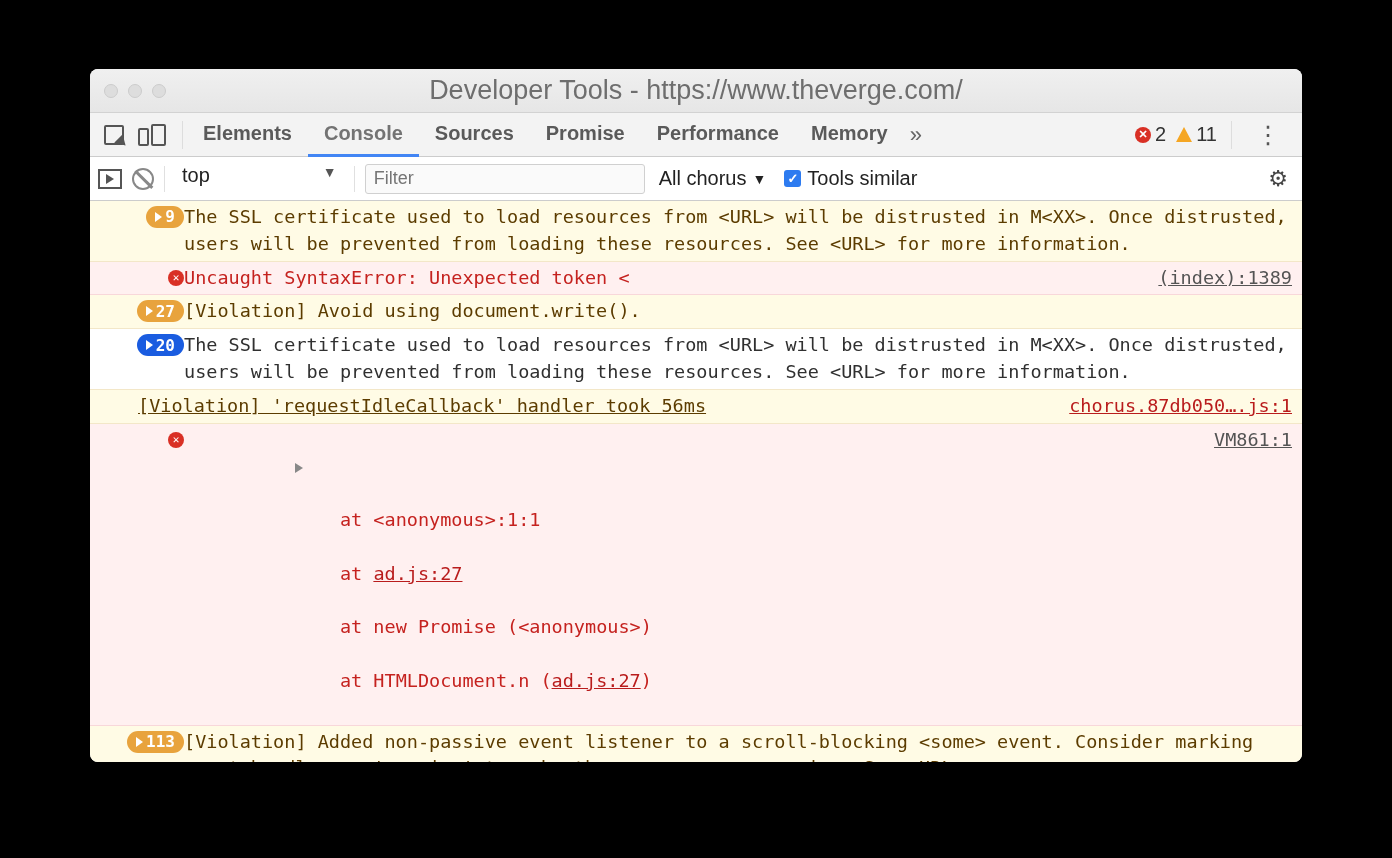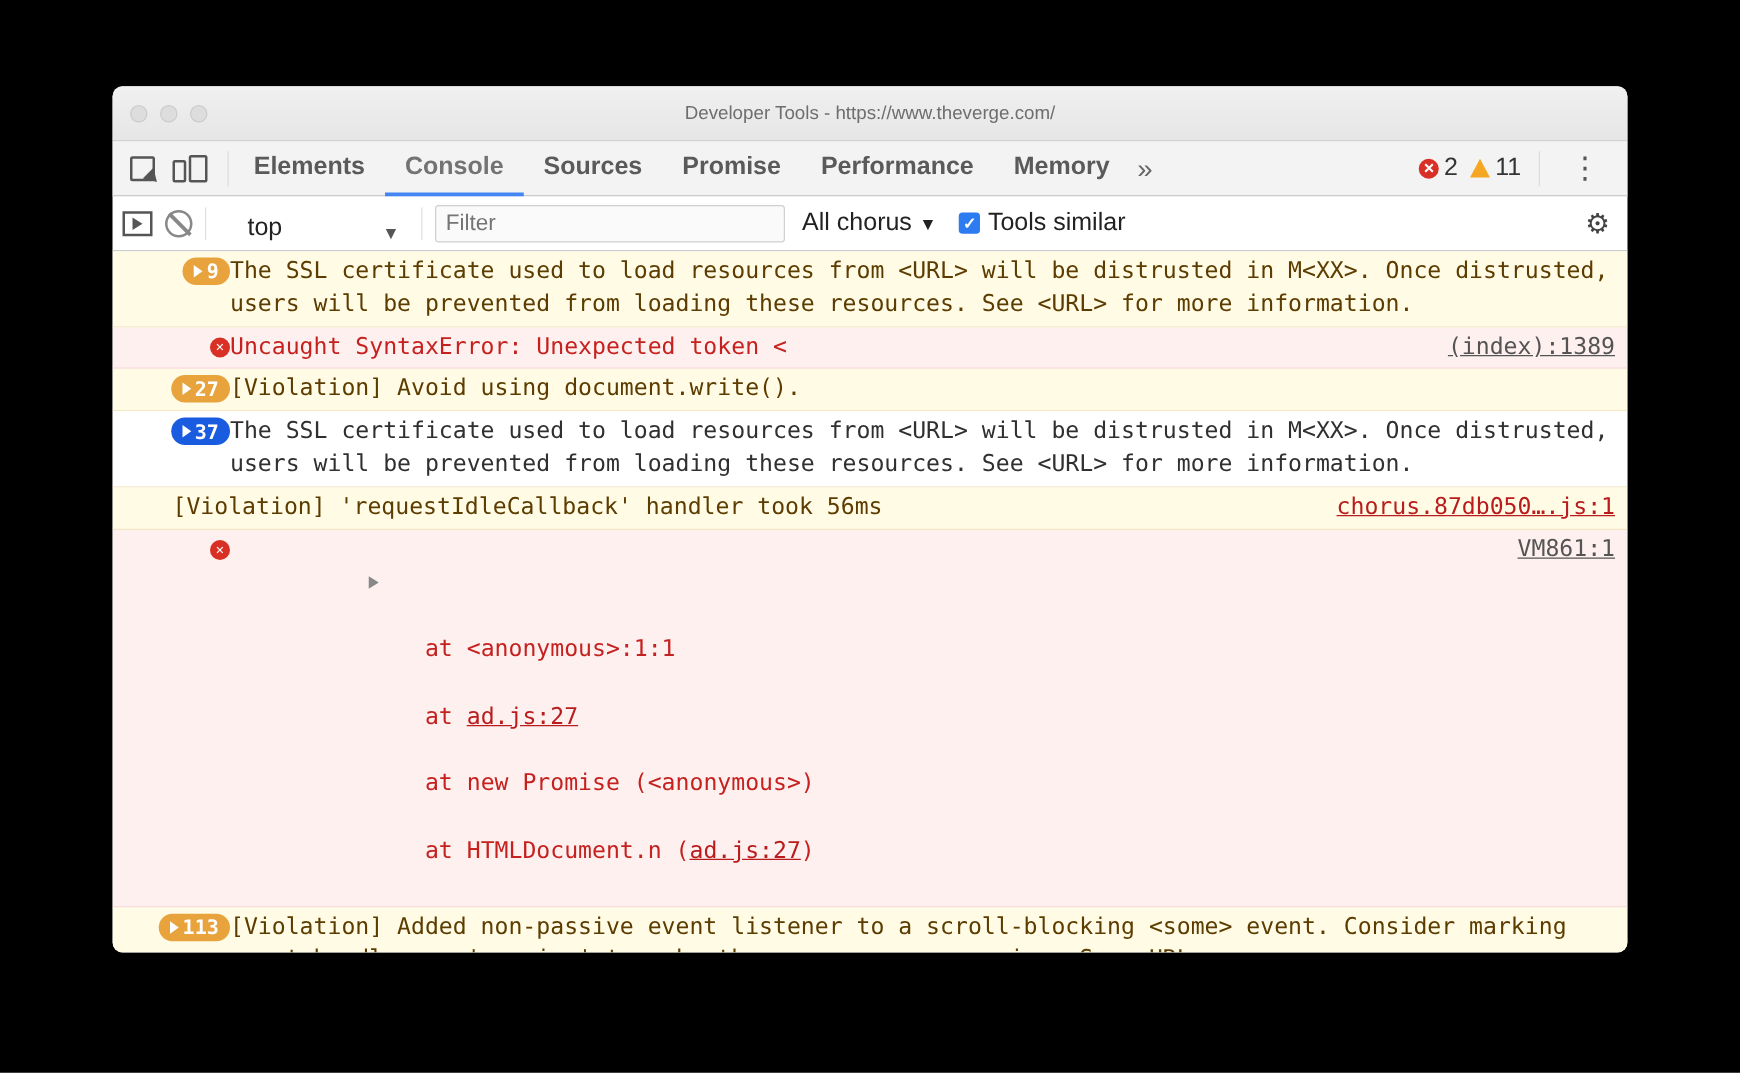--- a/index.html
+++ b/index.html
@@ -24,7 +24,7 @@
   }
   .traffic { display:flex; gap:10px; margin-left:14px; }
   .dot { width:14px; height:14px; border-radius:50%; background:#ddd; border:1px solid #ccc; }
-  .title { position:absolute; left:0; right:0; text-align:center; color:#6e6e6e; font-size:15px; }
+  .title { position:absolute; left:0; right:0; text-align:center; color:#6e6e6e; font-size:27px; }
 
   .tabbar {
     height: 44px; background:#f3f3f3;

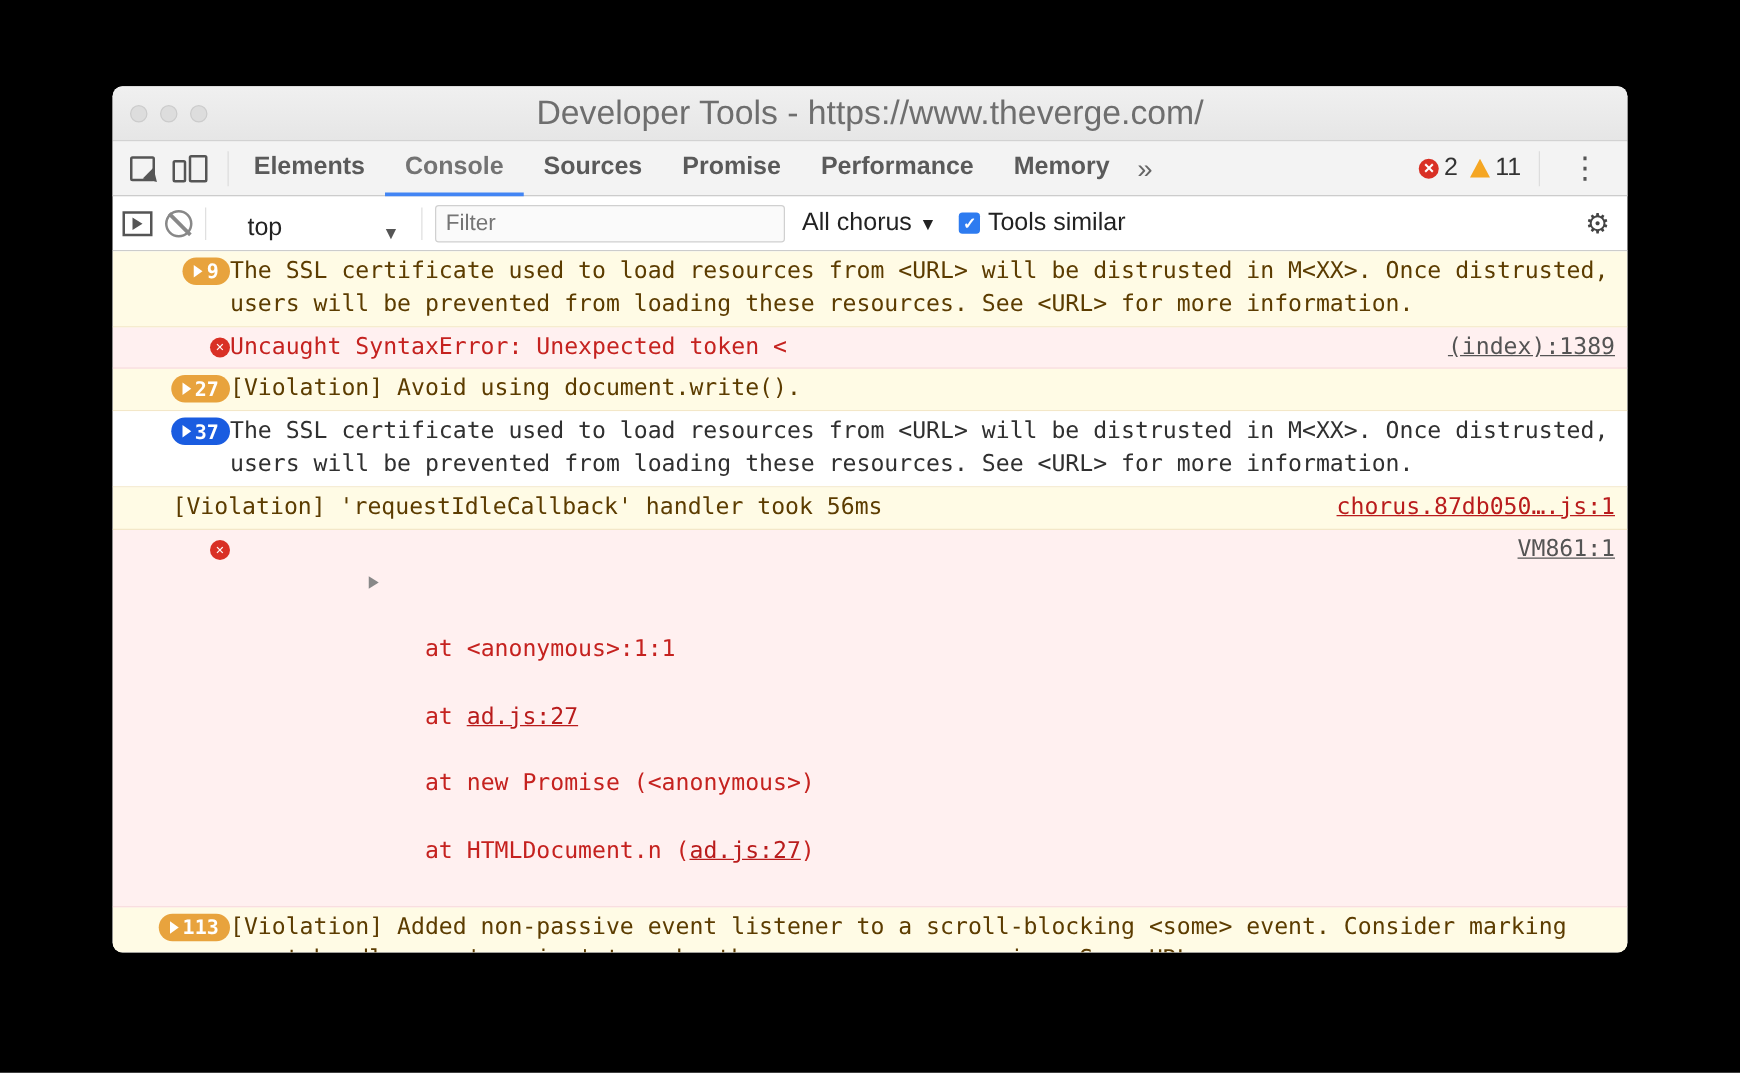--- a/index.html
+++ b/index.html
@@ -56,7 +56,7 @@
   .no-icon { width:22px; height:22px; border:2.5px solid #888; border-radius:50%; position:relative; }
   .no-icon::after { content:""; position:absolute; left:-2px; top:8px; width:24px; height:2.5px; background:#888; transform:rotate(45deg); }
   .v-sep { width:1px; height:26px; background:#e0e0e0; }
-  .select-top { display:flex; align-items:flex-end; gap:80px; border:1px solid transparent; padding:0 6px; height:32px; border-radius:3px;margin-left:16px;}
+  .select-top { display:flex; align-items:flex-start; gap:113px; border:1px solid transparent; padding:0 6px; height:32px; border-radius:3px;}
   .select-top .arr { color:#555; font-size:14px;}
   .filter-input {
     width: 280px; height:30px; border:1px solid #d0d0d0; border-radius:3px;

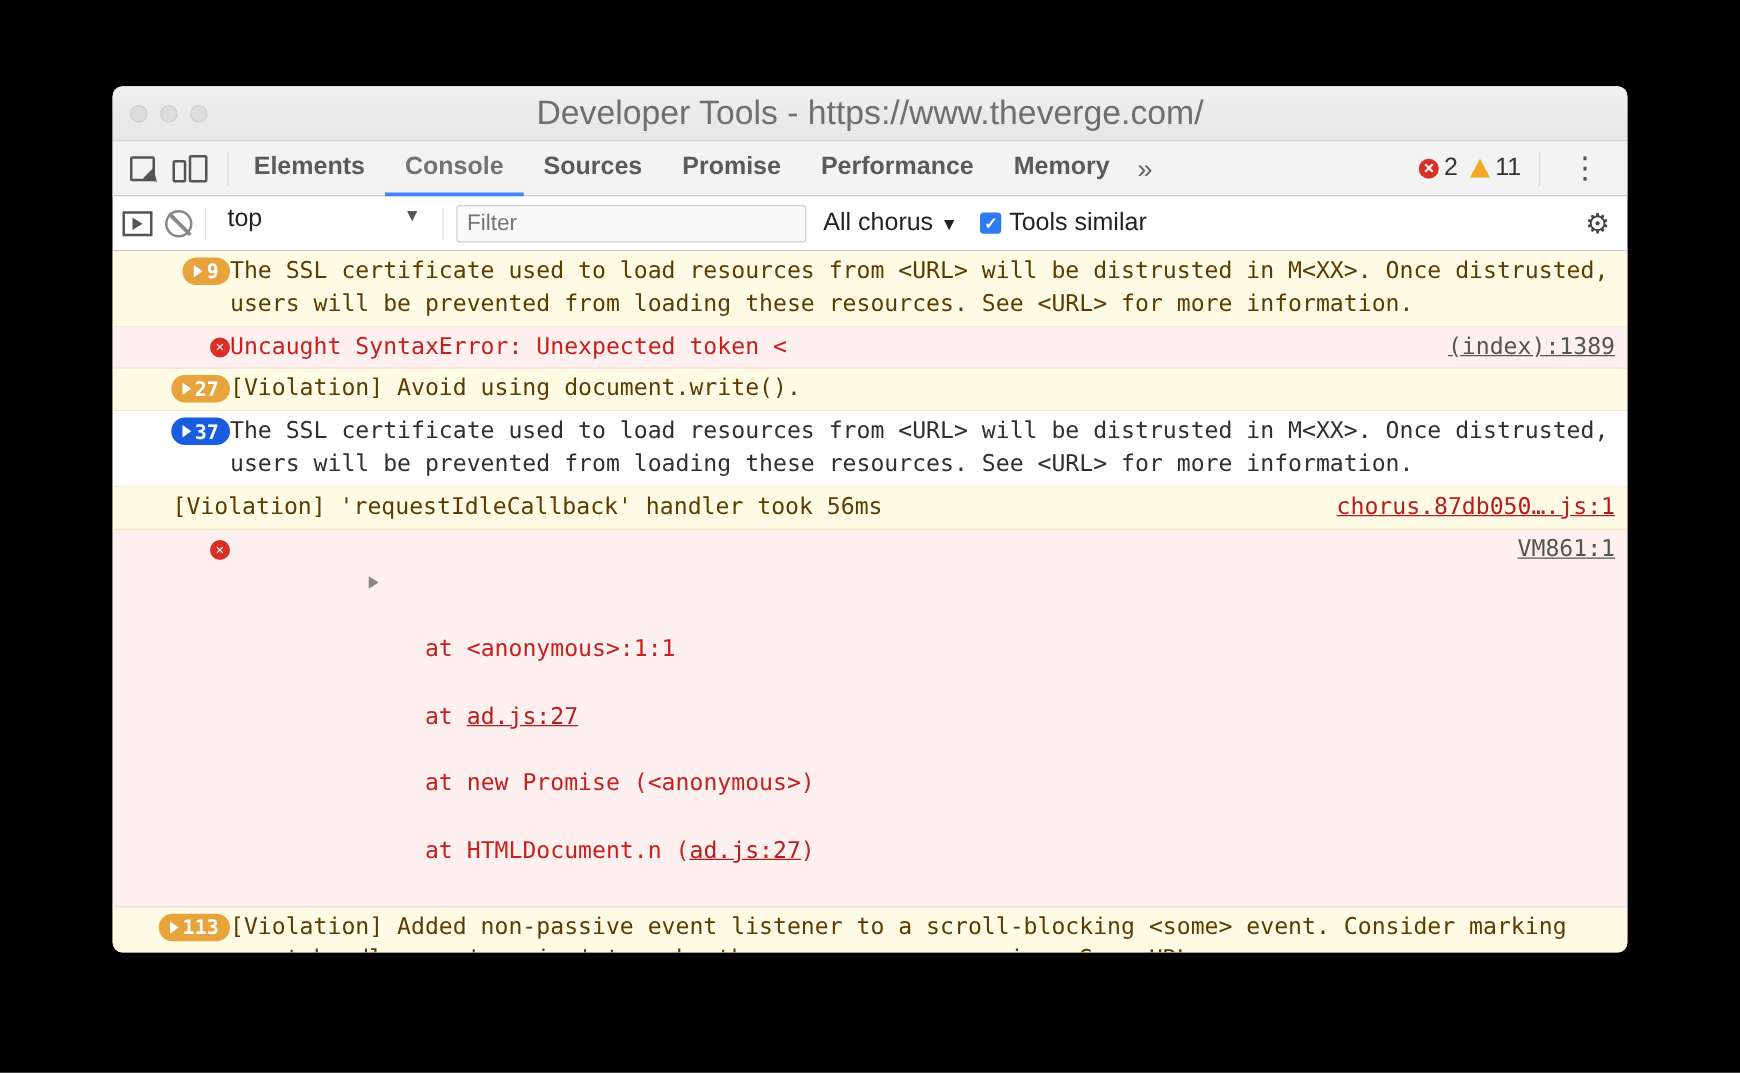--- a/index.html
+++ b/index.html
@@ -187,7 +187,7 @@
         <div class="gutter">
             <span class="pill blue">
               <span class="tri"></span>
-              <span>37</span>
+              <span>20</span>
             </span>
           </div>
         <div class="msg">The SSL certificate used to load resources from &lt;URL&gt; will be distrusted in M&lt;XX&gt;. Once distrusted, users will be prevented from loading these resources. See &lt;URL&gt; for more information.</div>

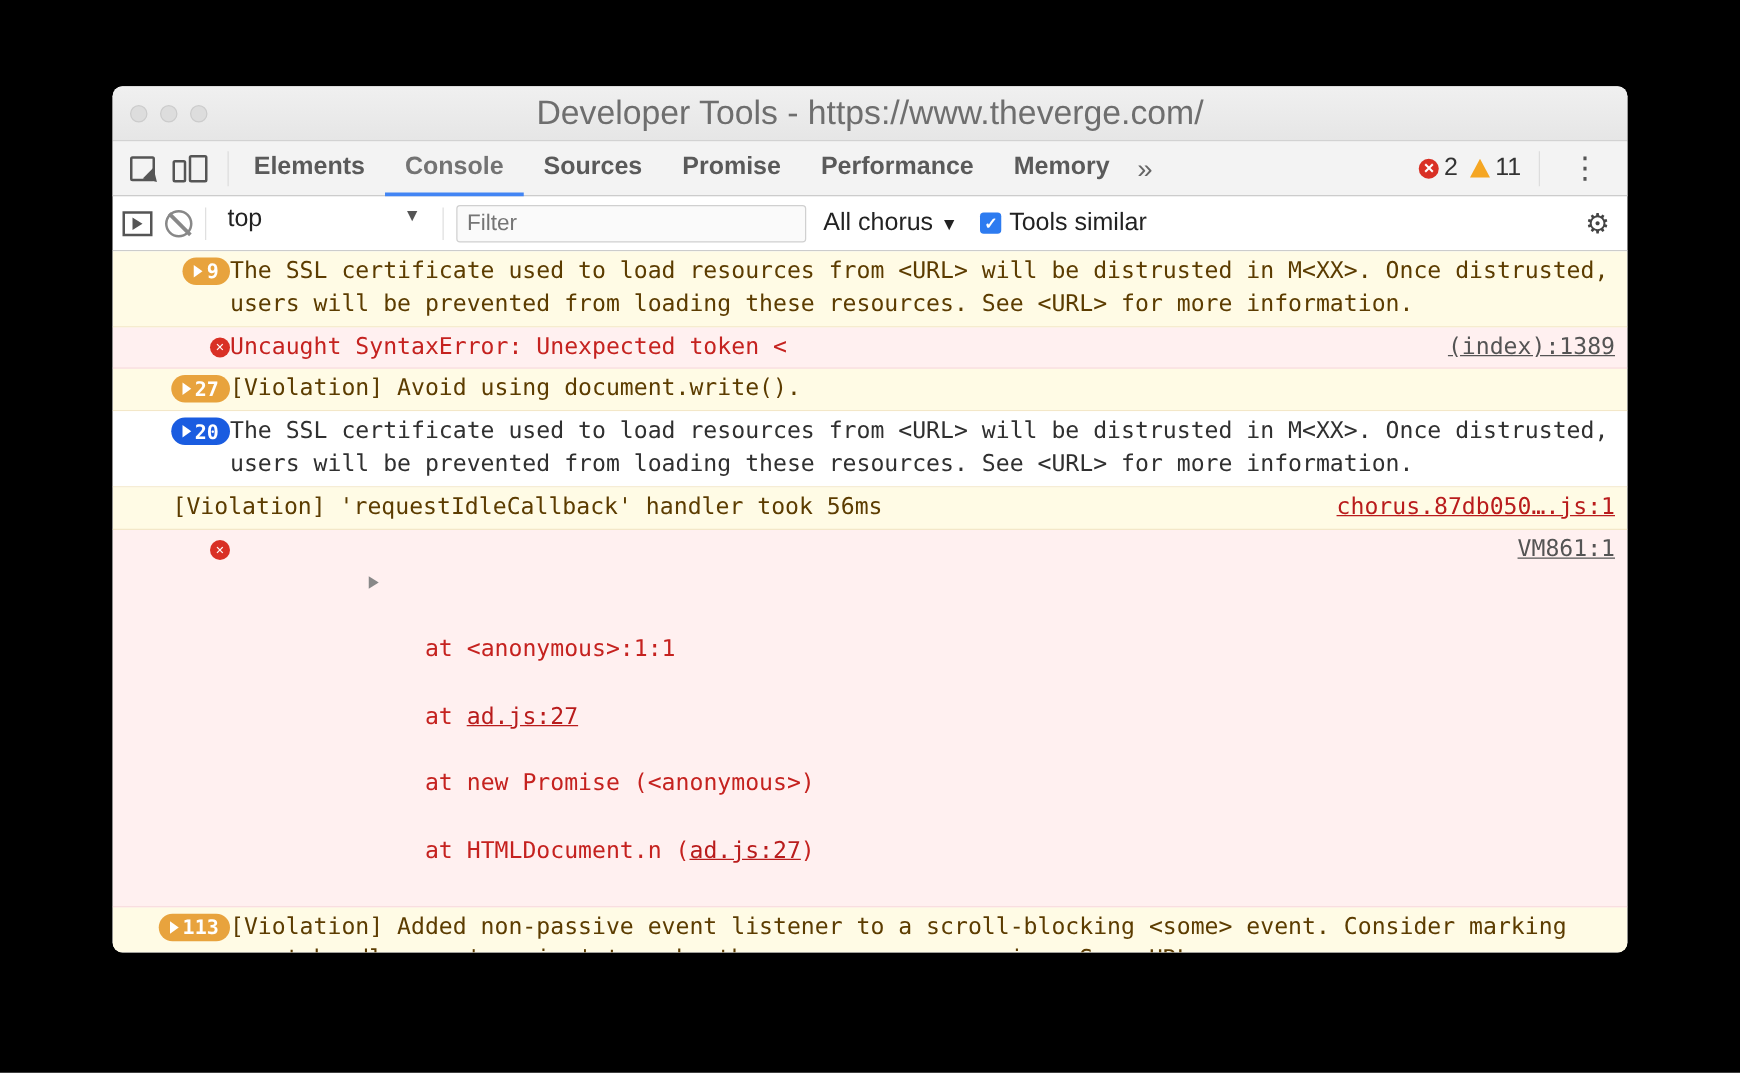--- a/index.html
+++ b/index.html
@@ -195,7 +195,7 @@
 
       <div class="row warn">
         <div class="gutter"></div>
-        <div class="msg" style="margin-left:-46px;">[Violation] 'requestIdleCallback' handler took 56ms</div>
+        <div class="msg" style="margin-left:-46px;text-decoration:underline;">[Violation] 'requestIdleCallback' handler took 56ms</div>
         <div class="src"><a>chorus.87db050….js:1</a></div>
       </div>
 

